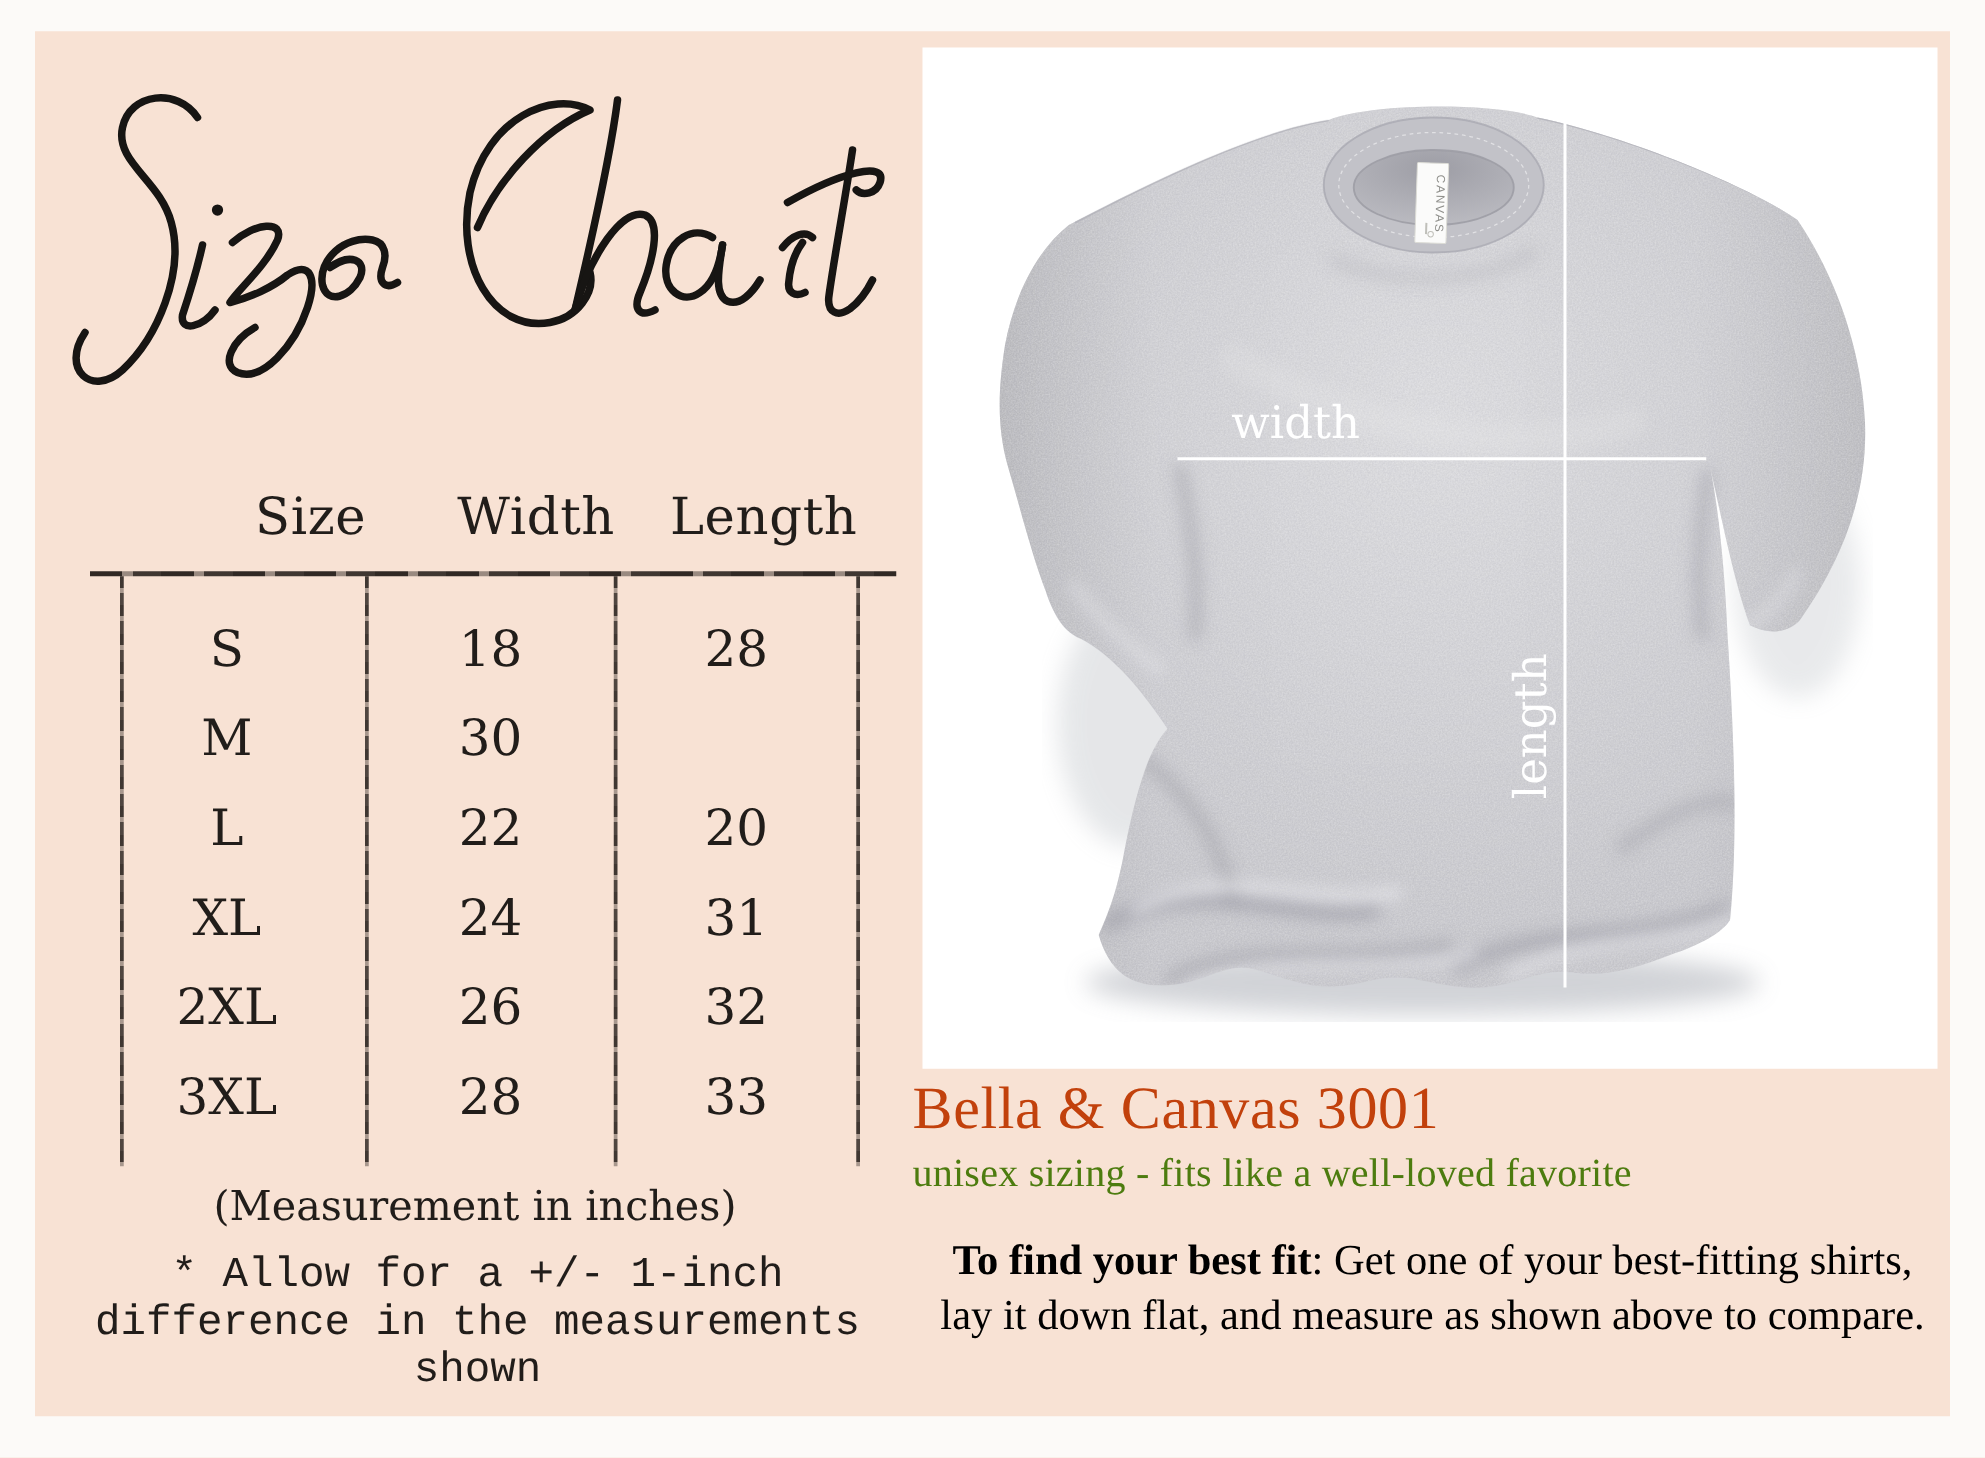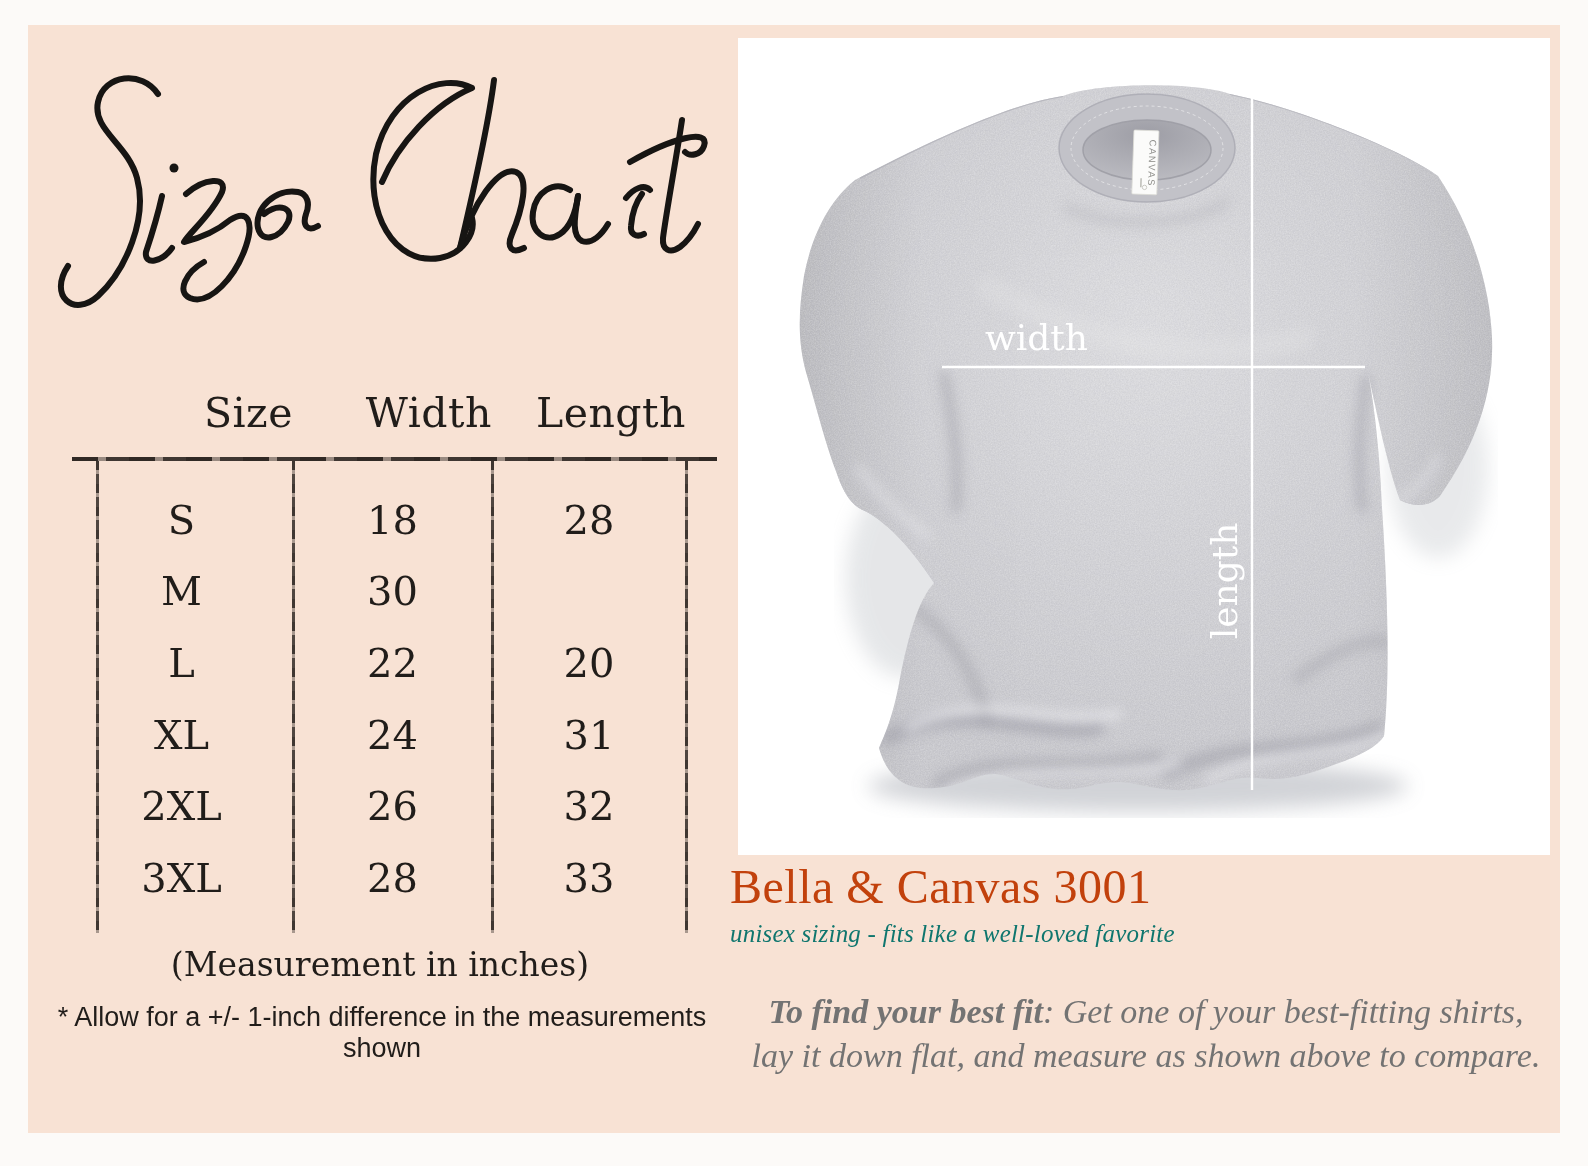--- a/index.html
+++ b/index.html
@@ -34,7 +34,7 @@
   
   .prod{position:absolute;left:702px;top:836px;width:832px;font-family:"Liberation Serif",serif;}
   .prod-name{font-size:48px;letter-spacing:.5px;color:#c2410c;line-height:1.1;}
-  .prod-tag{font-size:25px;font-style:italic;color:#0f766e;margin-top:6px;letter-spacing:.2px;}
+  .prod-tag{font-size:32px;color:#4d7c0f;margin-top:6px;letter-spacing:.2px;}
   .prod-tip{margin-top:42px;text-align:center;font-size:34px;font-style:italic;line-height:1.3;color:#737373;}
   .tip-lead{font-weight:bold;}
 </style>

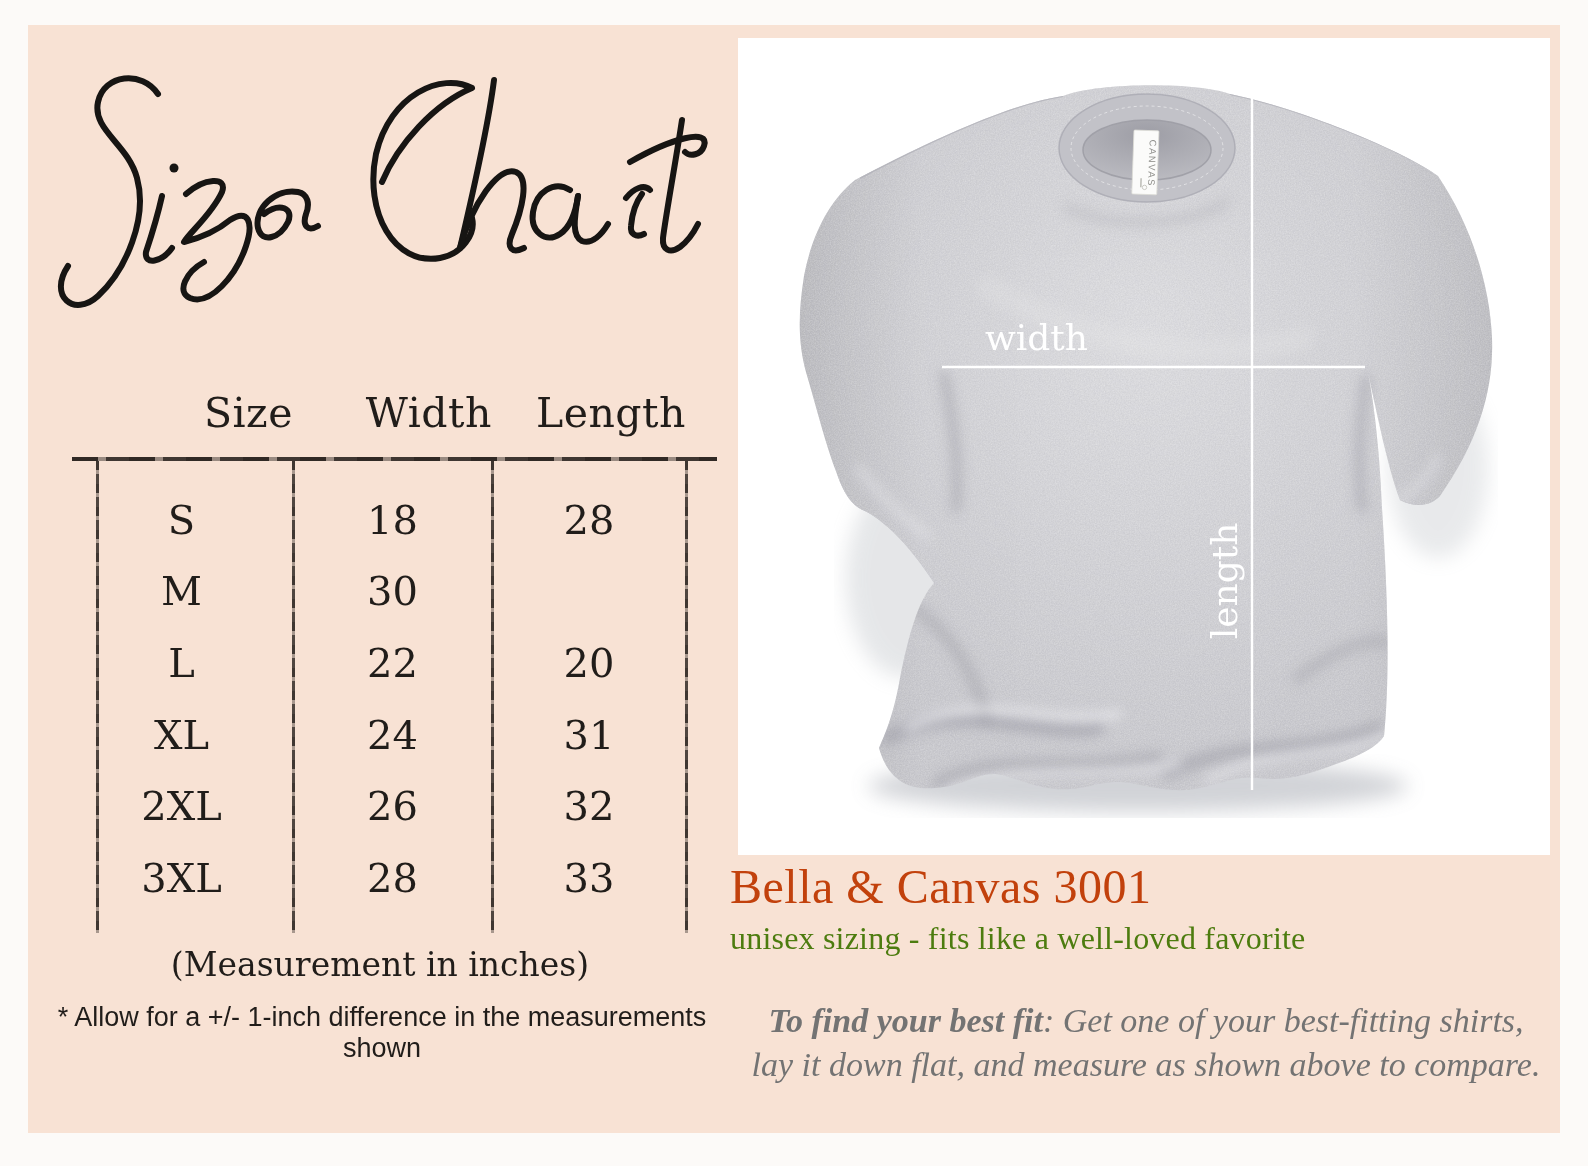--- a/index.html
+++ b/index.html
@@ -24,8 +24,8 @@
   .t-row{display:grid;grid-template-columns:223px 199px 194px;height:71.6px;
          align-items:center;text-align:center;font-size:40px;}
   .t-note{position:absolute;left:62px;top:920px;width:580px;text-align:center;font-size:33px;}
-  .t-foot{position:absolute;left:24px;top:977px;width:660px;text-align:center;font-size:27px;
-          font-family:Liberation Sans, sans-serif;}
+  .t-foot{position:absolute;left:24px;top:977px;width:660px;text-align:center;font-size:34px;
+          font-family:Liberation Mono, monospace;}
 
   
   .photo{position:absolute;left:710px;top:13px;width:812px;height:817px;background:#ffffff;}

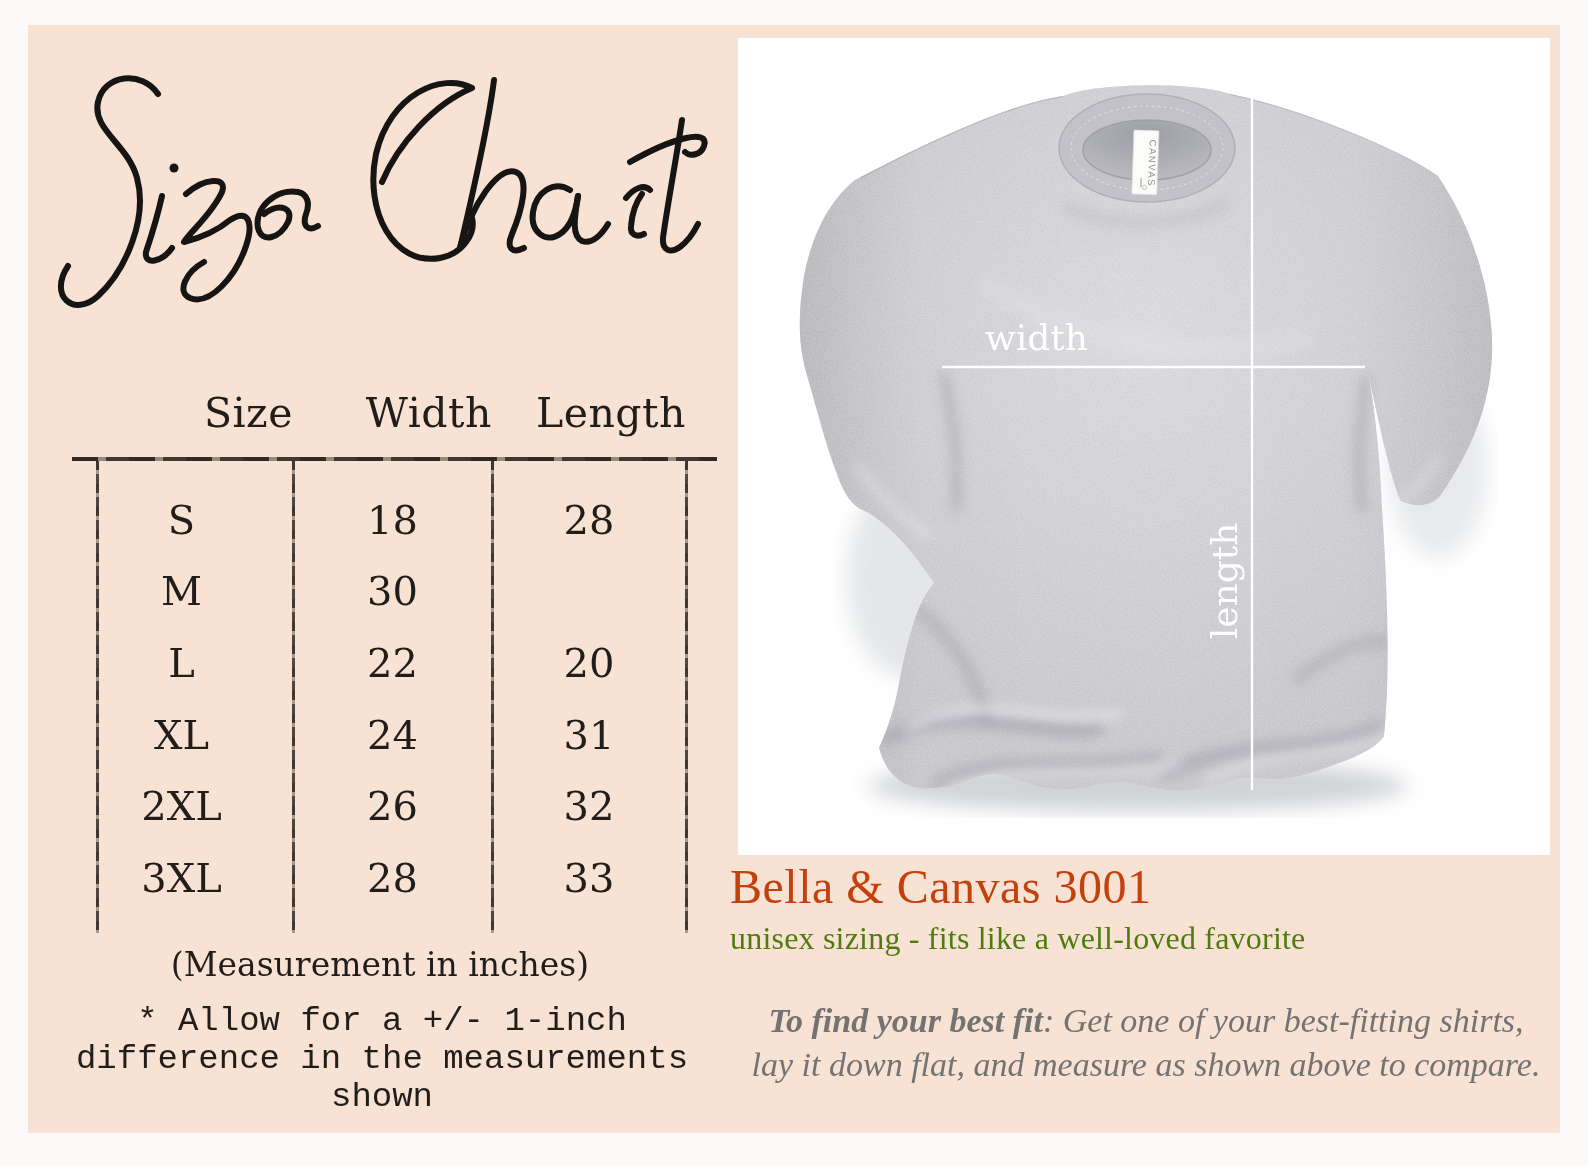--- a/index.html
+++ b/index.html
@@ -35,7 +35,7 @@
   .prod{position:absolute;left:702px;top:836px;width:832px;font-family:"Liberation Serif",serif;}
   .prod-name{font-size:48px;letter-spacing:.5px;color:#c2410c;line-height:1.1;}
   .prod-tag{font-size:32px;color:#4d7c0f;margin-top:6px;letter-spacing:.2px;}
-  .prod-tip{margin-top:42px;text-align:center;font-size:34px;font-style:italic;line-height:1.3;color:#737373;}
+  .prod-tip{margin-top:30px;text-align:center;font-size:34px;line-height:1.3;color:#000000;}
   .tip-lead{font-weight:bold;}
 </style>
 </head>

